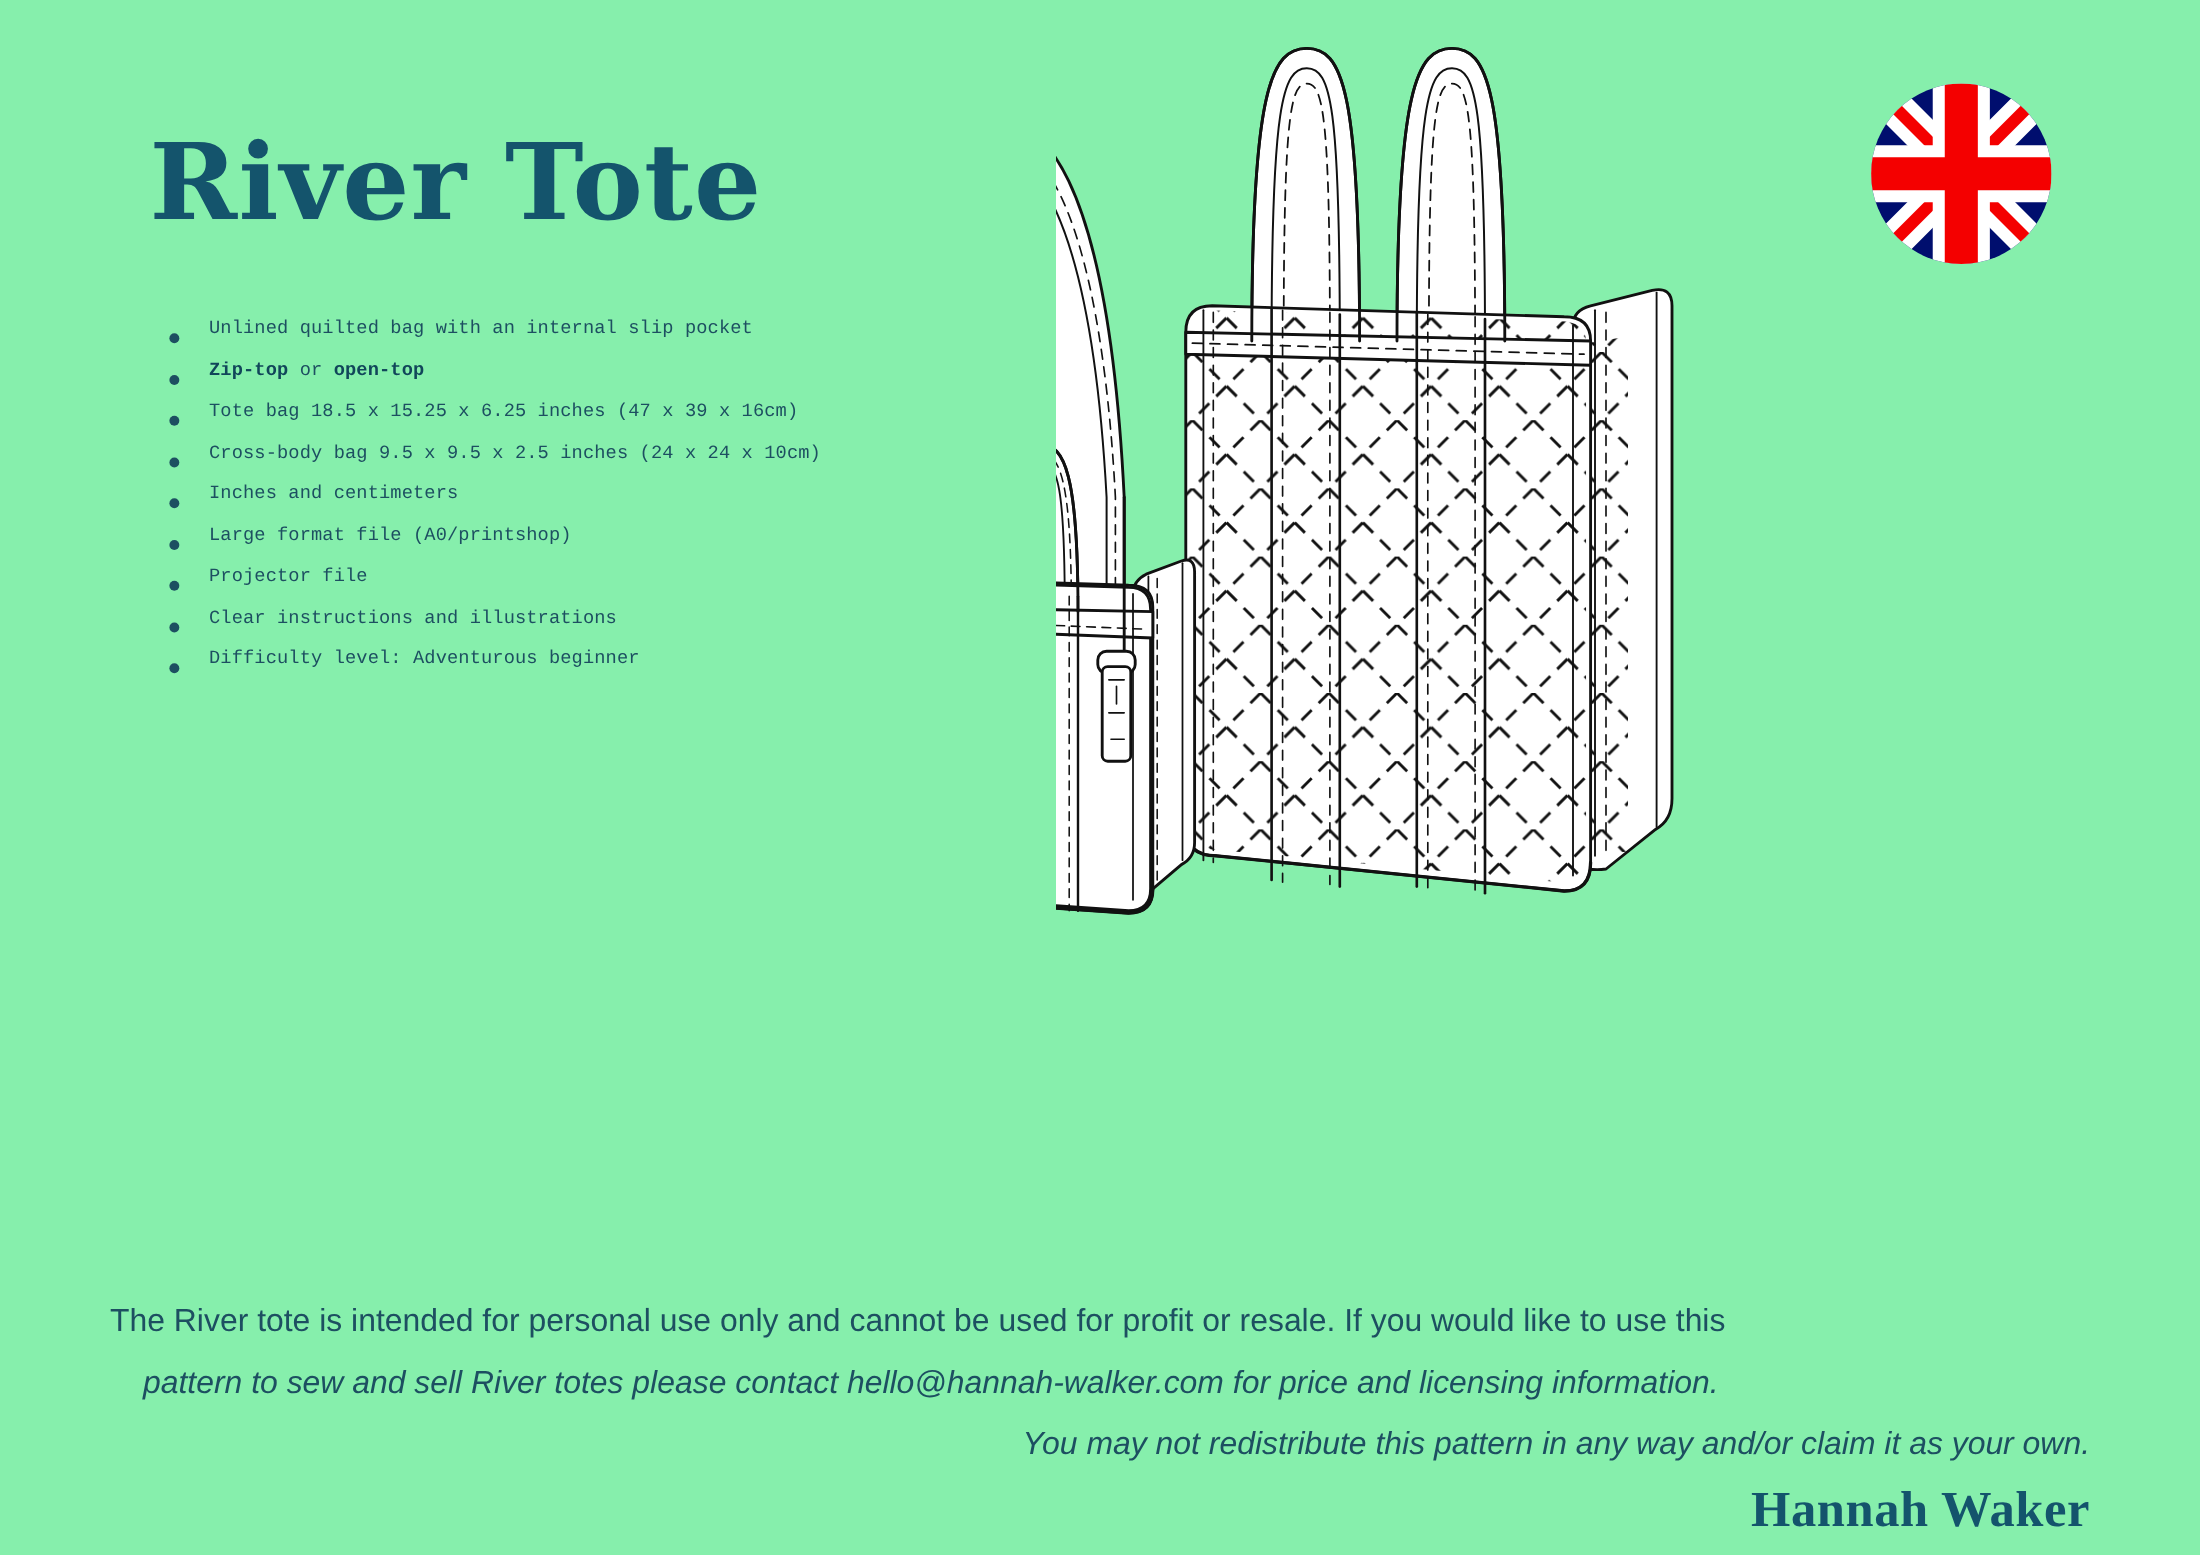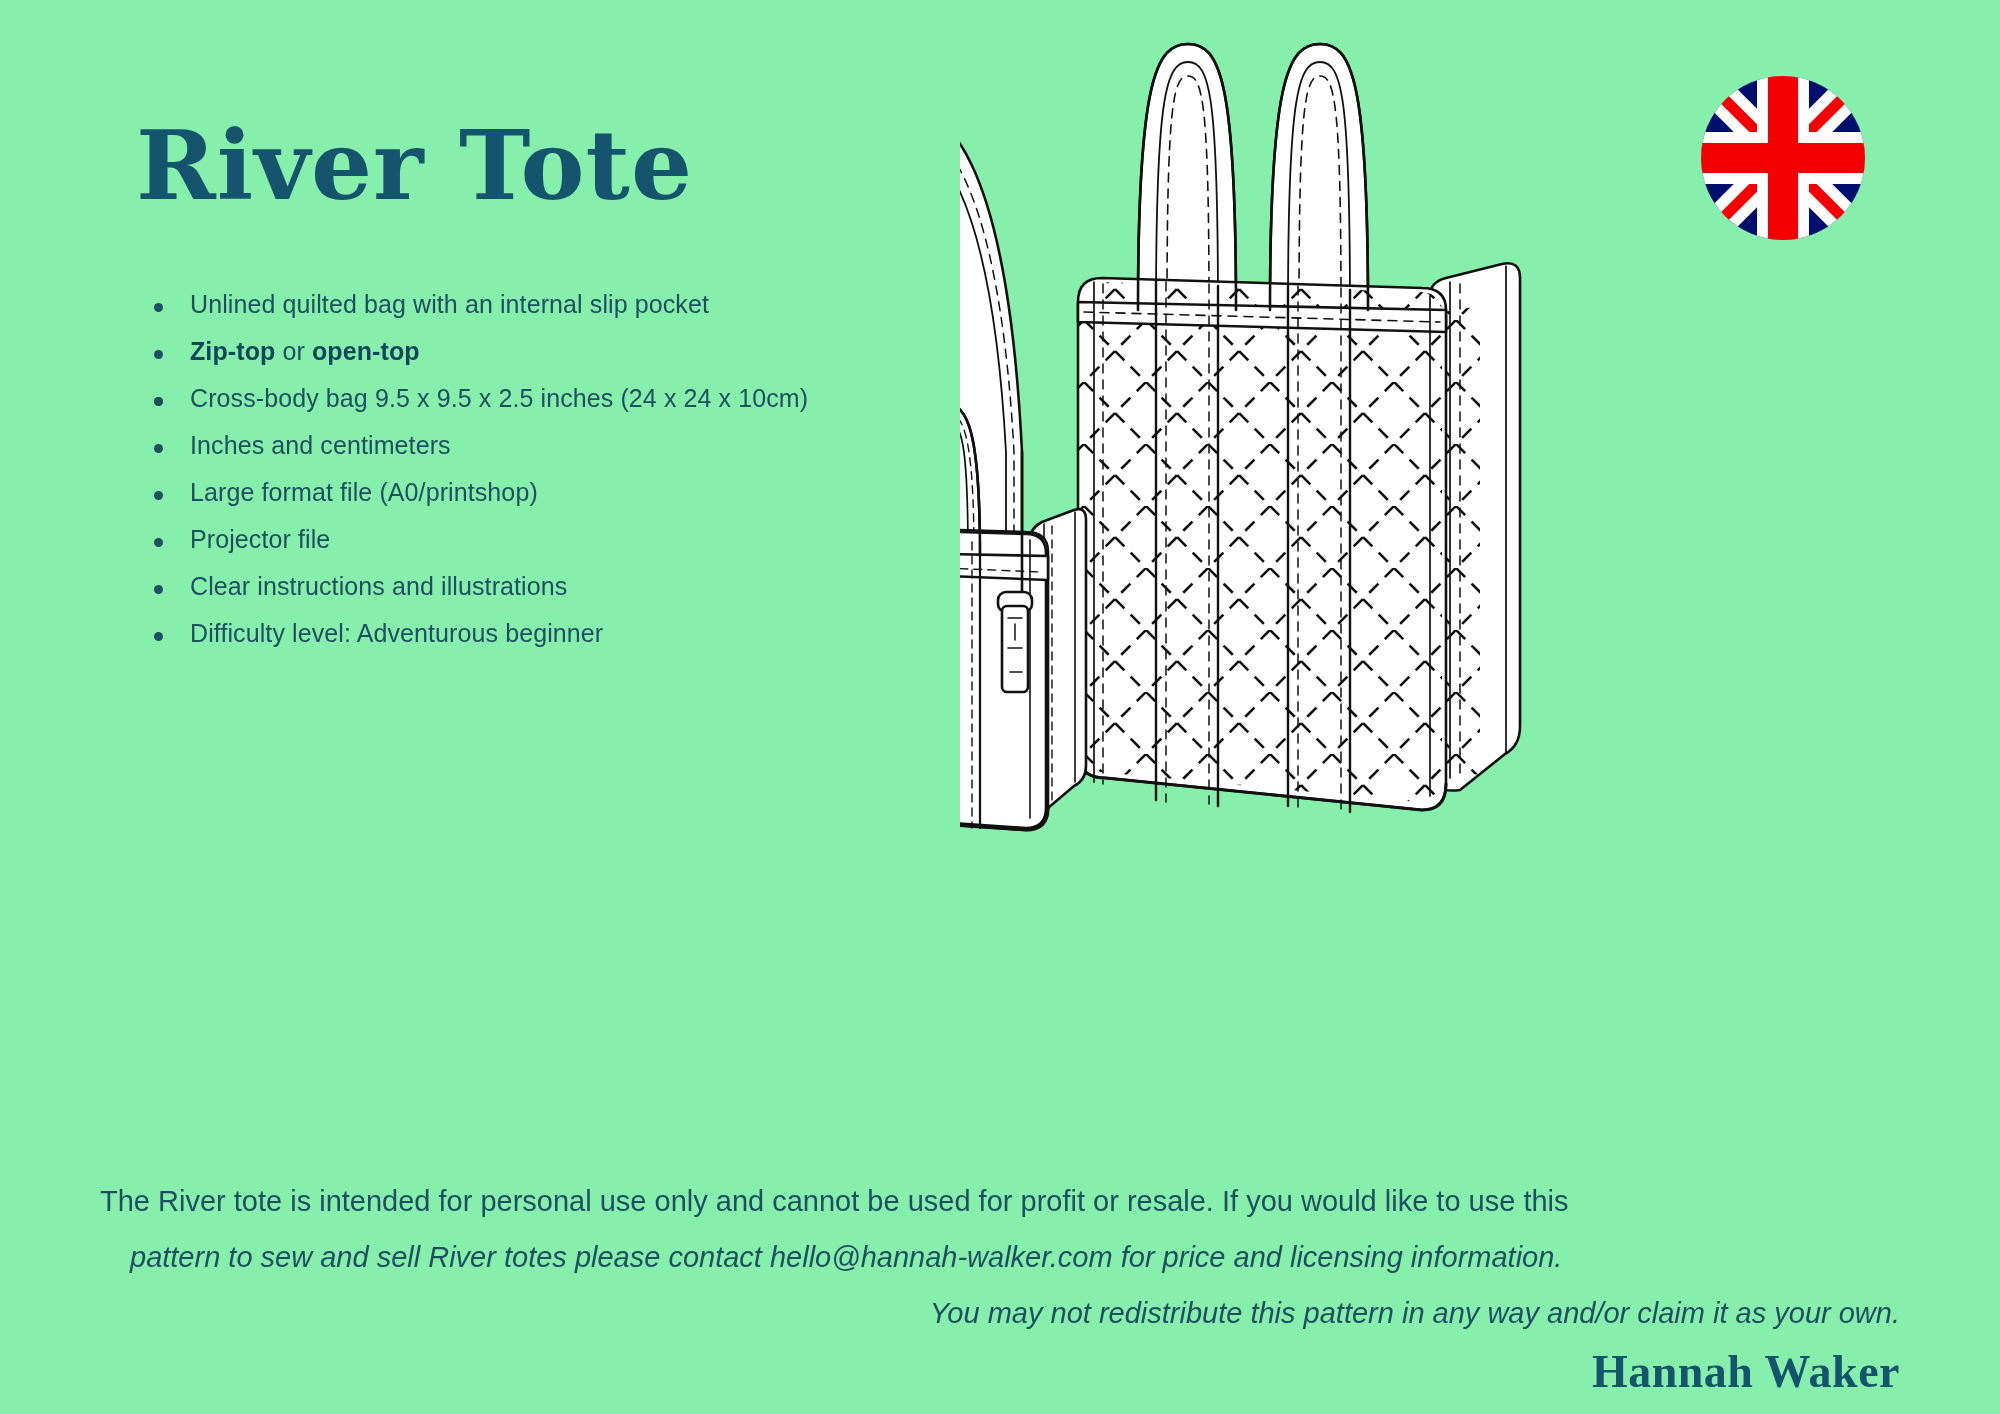--- a/index.html
+++ b/index.html
@@ -44,11 +44,12 @@
     position: relative;
     padding-left: 40px;
     margin: 0 0 17.5px 0;
-    font-size: 25px;
+    font-size: 17px;
     line-height: 1.18;
     color: #1d4f61;
     letter-spacing: 0.1px;
     white-space: nowrap;
+    font-family: Liberation Mono, monospace;
   }
   #features li .dot {
     position: absolute;

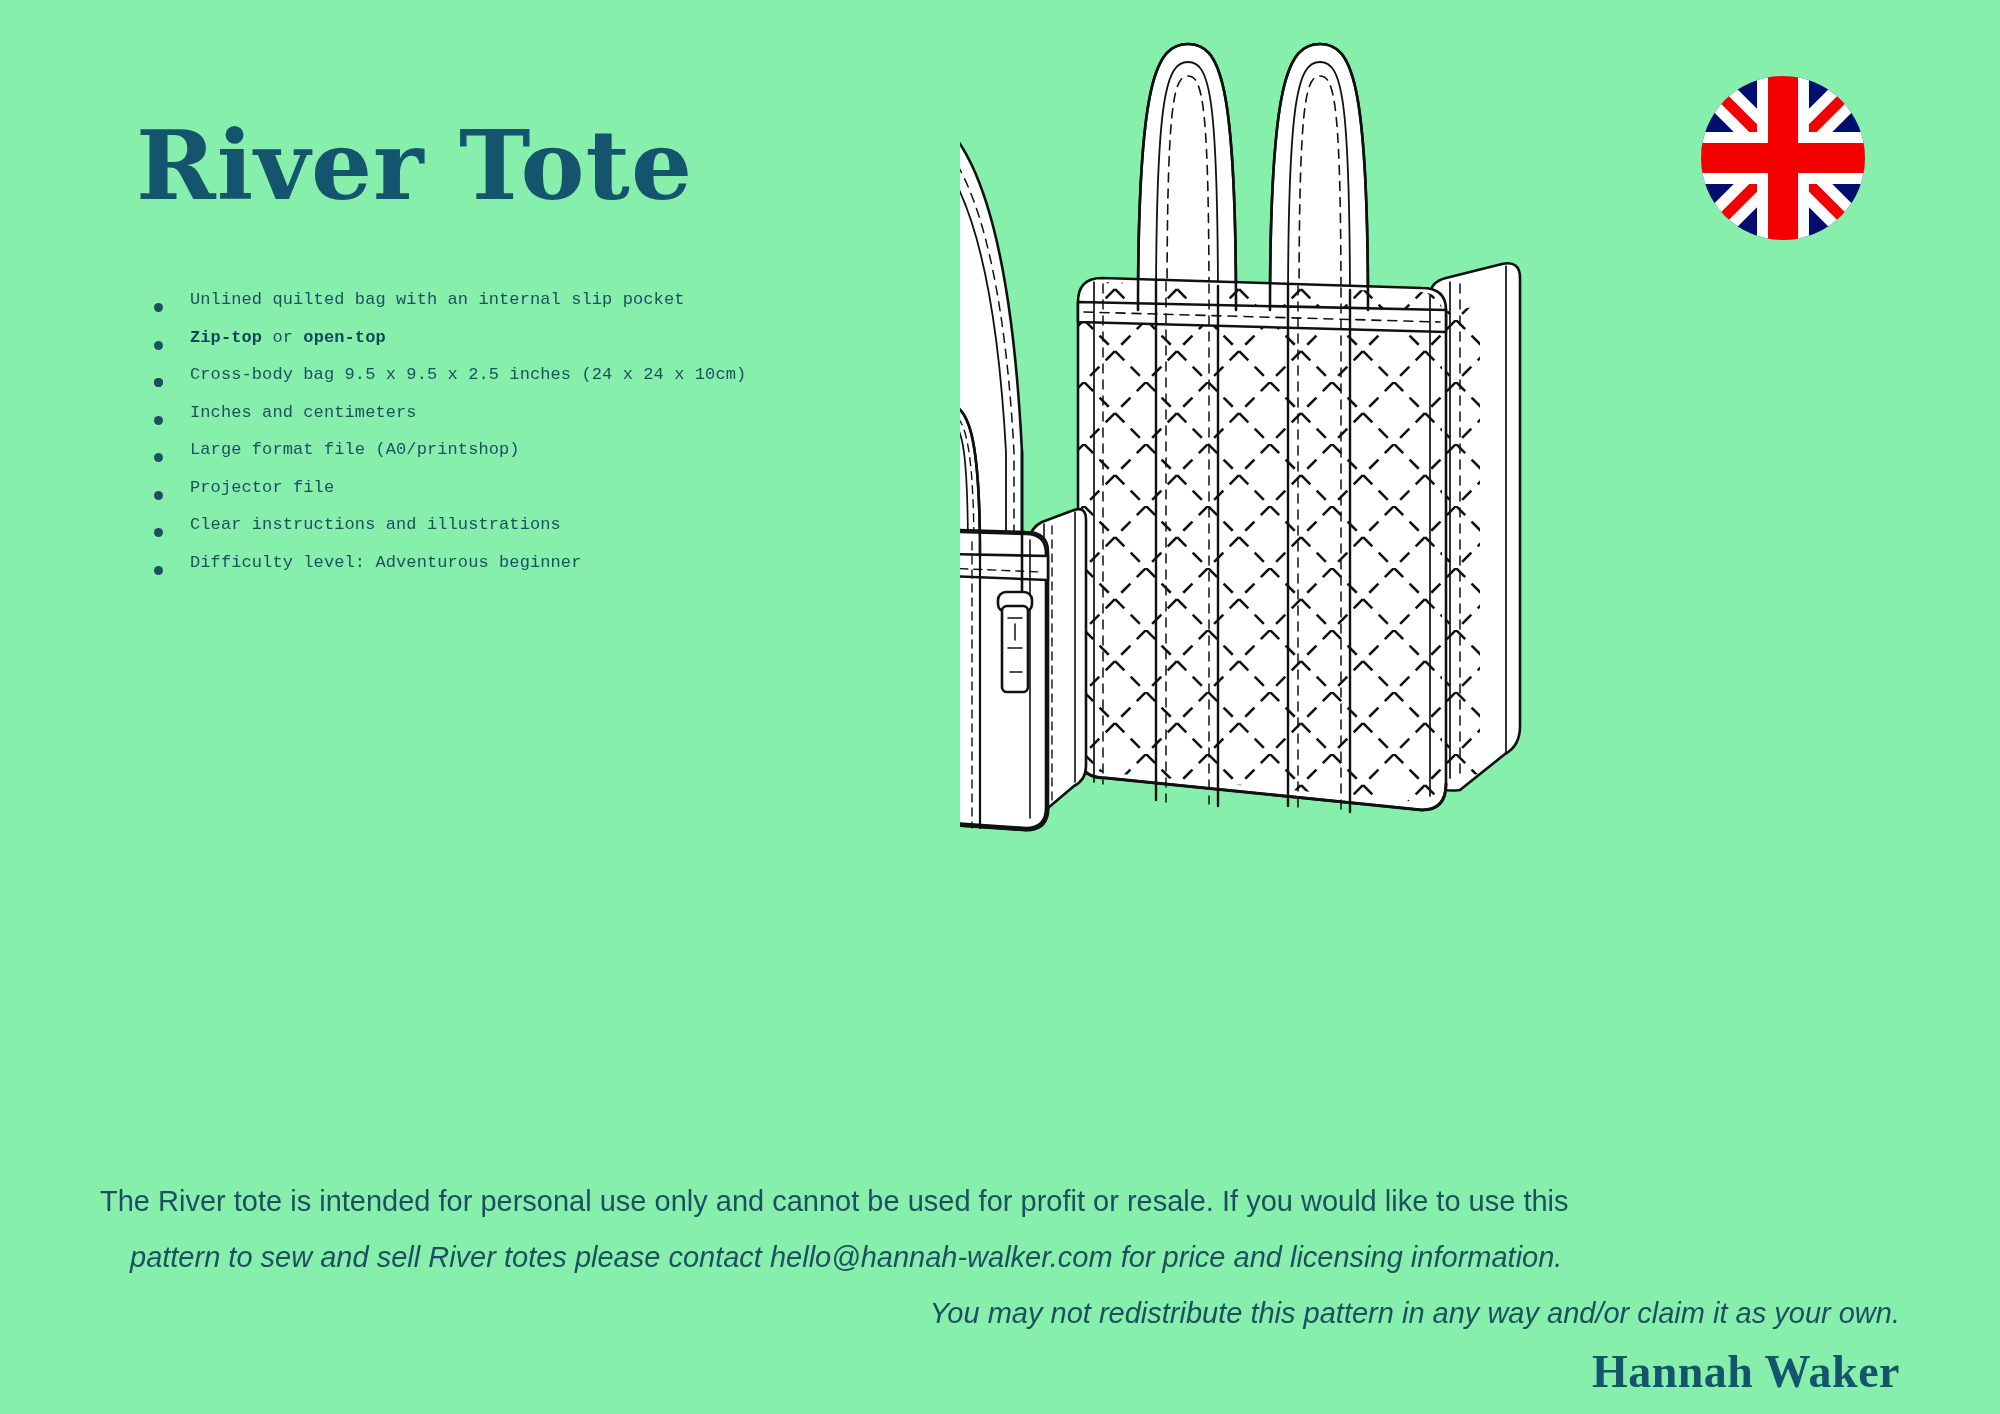--- a/index.html
+++ b/index.html
@@ -130,6 +130,7 @@
     </li>
     <li>
       <span class="dot"></span>
+      <span>Tote bag 18.5 x 15.25 x 6.25 inches (47 x 39 x 16cm)</span>
     </li>
     <li>
       <span class="dot"></span>

